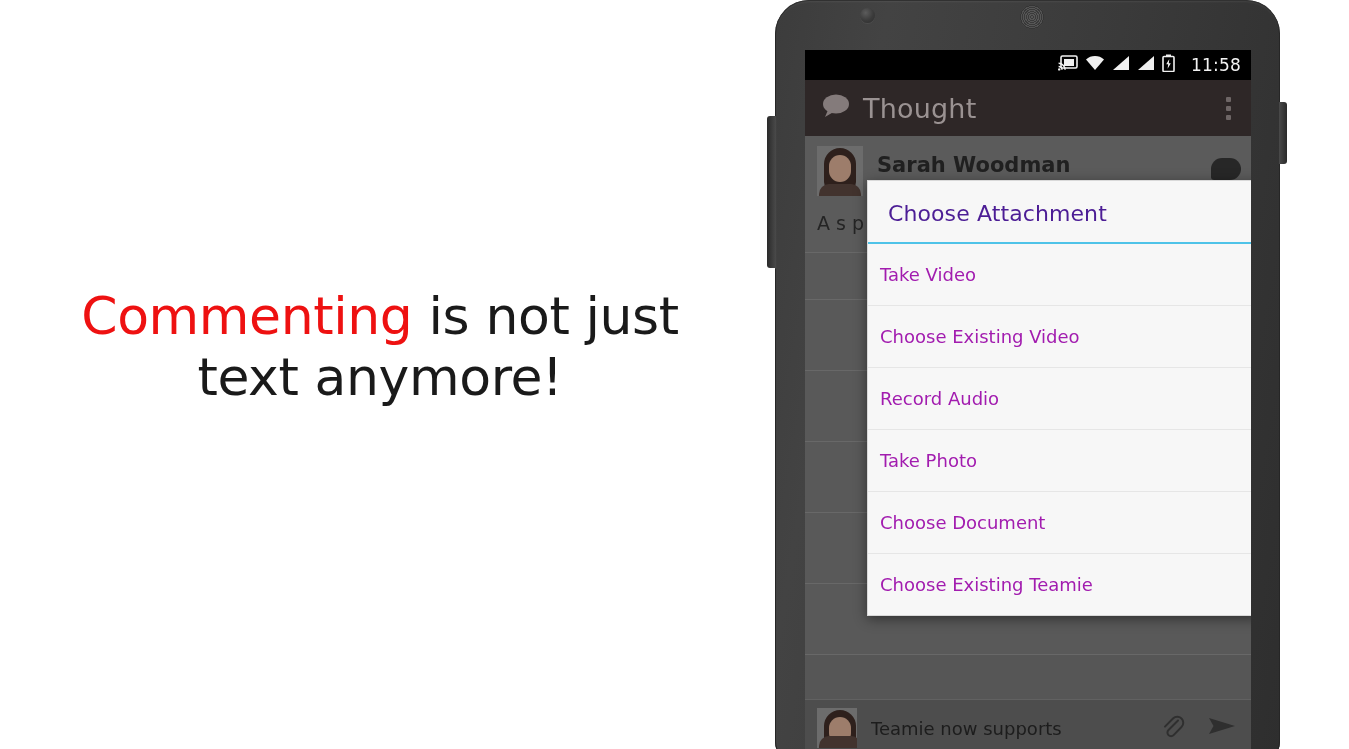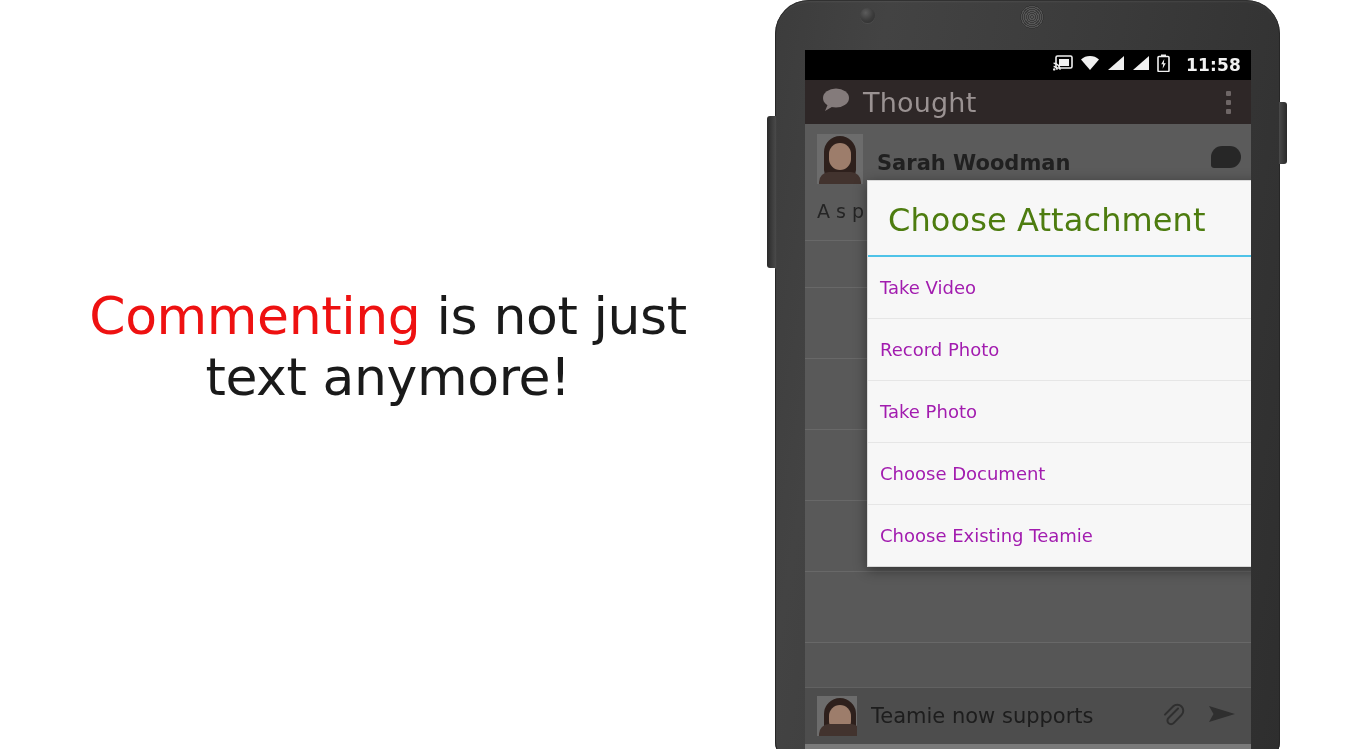--- a/index.html
+++ b/index.html
@@ -116,7 +116,7 @@
   #status-clock {
     color: #f2f2f2;
     font-size: 17px;
-    font-weight: 700;
+    font-weight: 400;
     font-family: "DejaVu Sans", sans-serif;
     letter-spacing: 0.2px;
     margin-left: 9px;

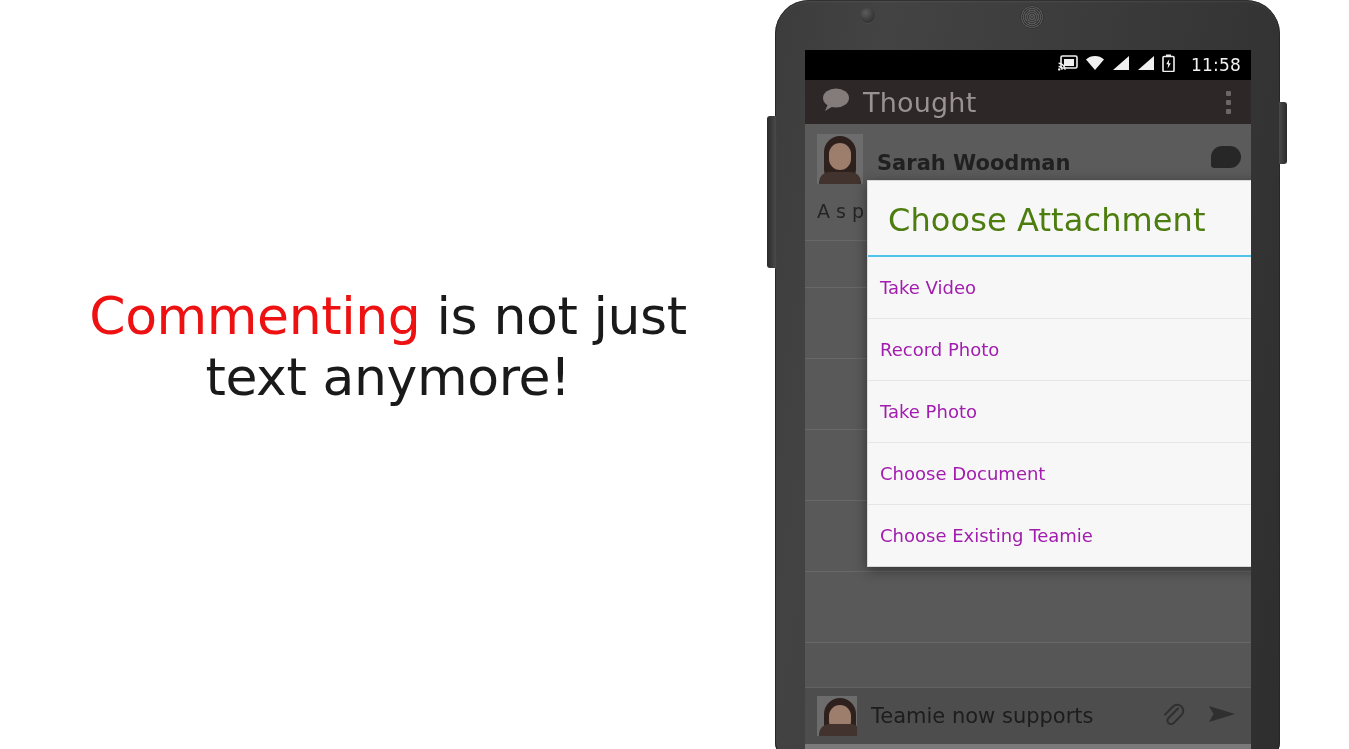--- a/index.html
+++ b/index.html
@@ -125,7 +125,7 @@
   
   #action-bar {
     position: relative;
-    height: 44px;
+    height: 56px;
     background: #2e2727;
     display: flex;
     align-items: center;

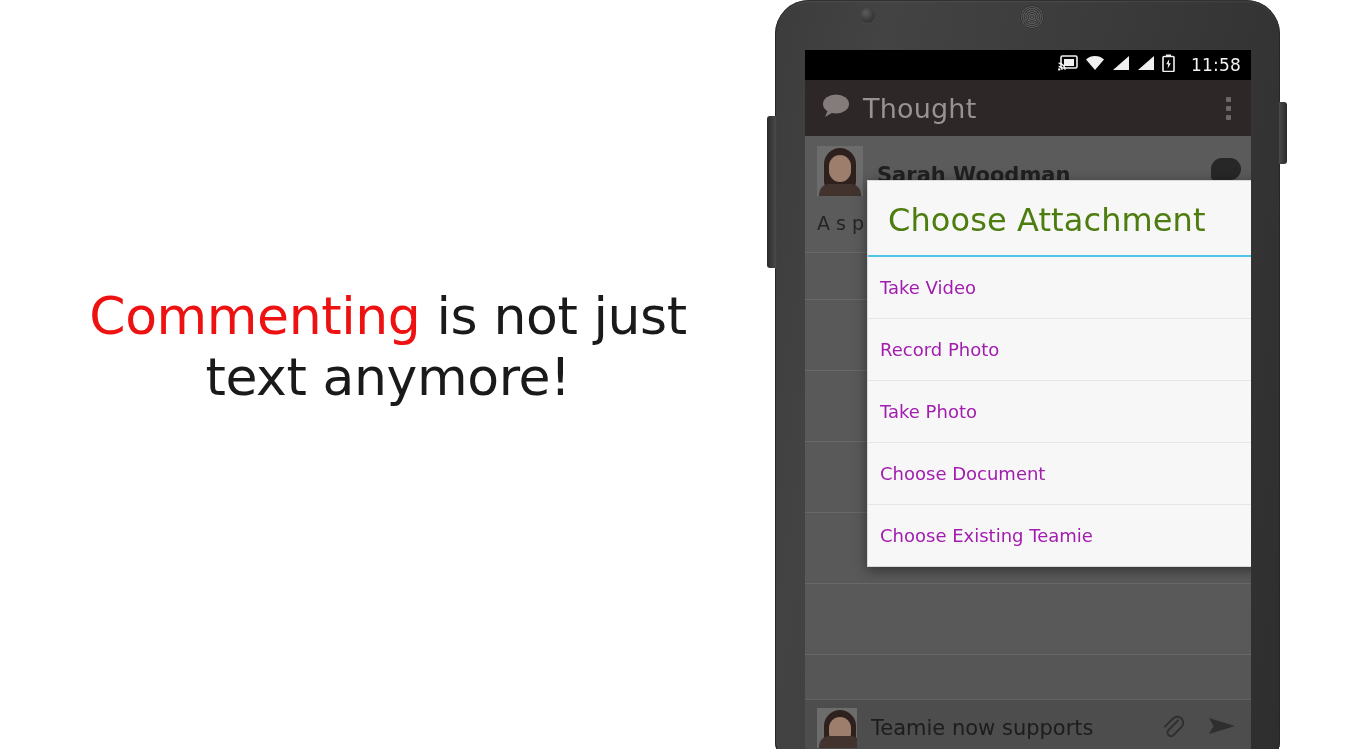--- a/index.html
+++ b/index.html
@@ -167,7 +167,7 @@
   }
   #post-header {
     display: flex;
-    align-items: center;
+    align-items: flex-start;
     padding: 10px 12px 8px 12px;
     gap: 14px;
     position: relative;

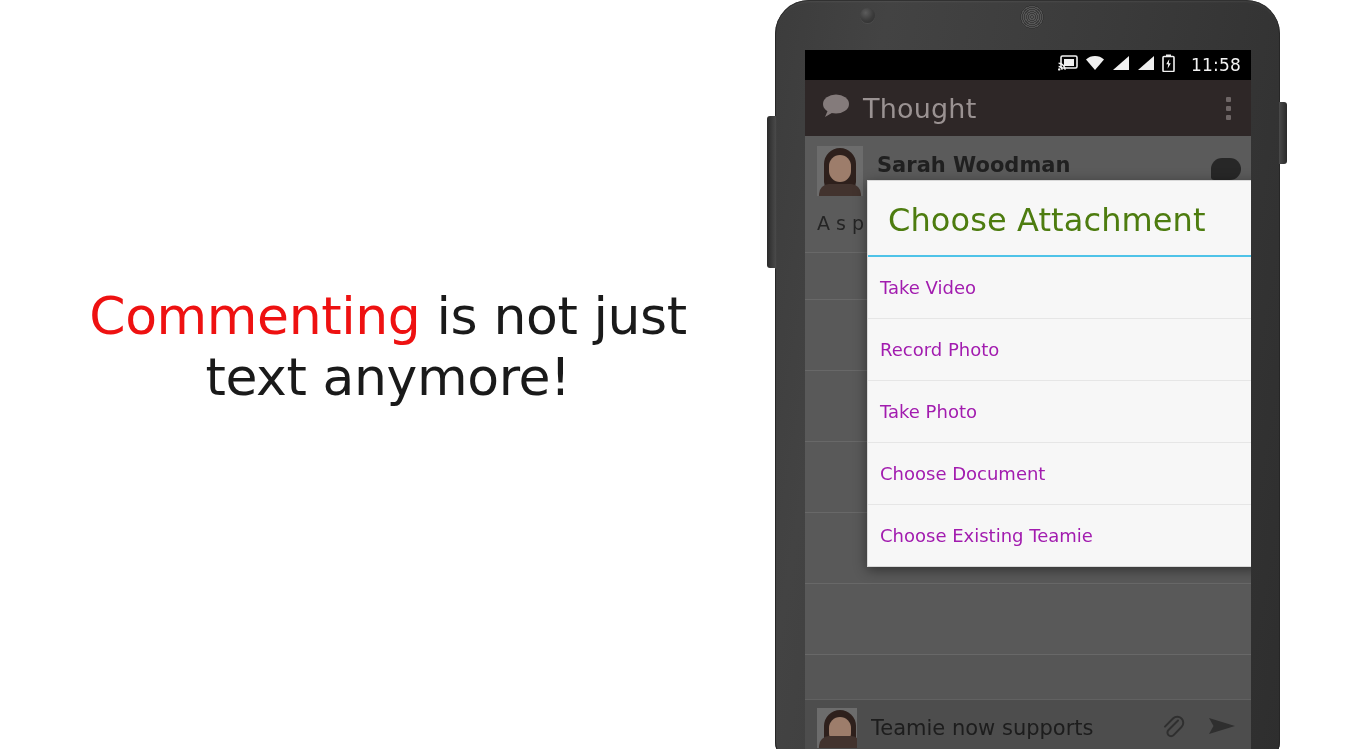--- a/index.html
+++ b/index.html
@@ -277,8 +277,8 @@
     border-bottom: 2px solid #4FC3E8;
   }
   #dialog-title {
-    font-size: 32px;
-    color: #4d7c0f;
+    font-size: 22px;
+    color: #4c1d95;
     font-family: "DejaVu Sans", sans-serif;
     font-weight: 400;
     letter-spacing: 0.1px;

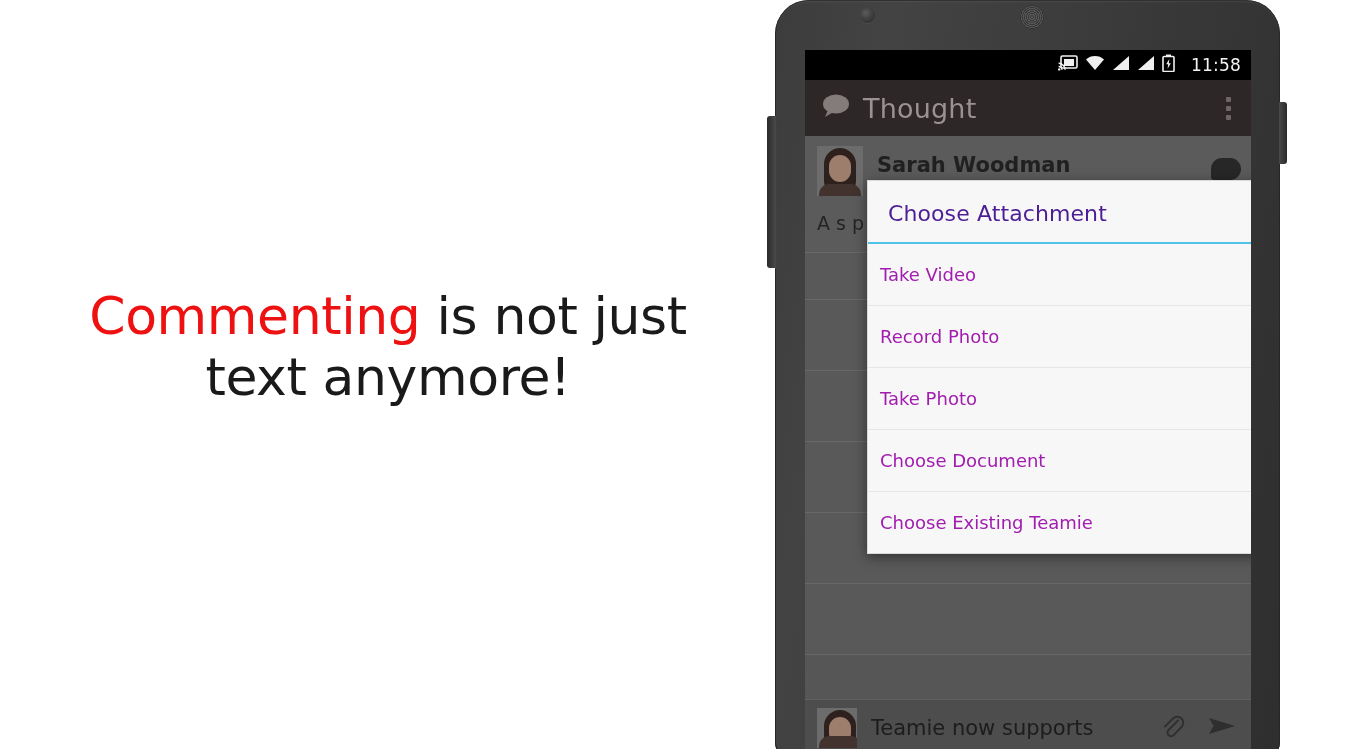--- a/index.html
+++ b/index.html
@@ -18,7 +18,7 @@
   
   #caption-block {
     position: absolute;
-    left: 48px;
+    left: 40px;
     top: 286px;
     width: 680px;
     text-align: center;

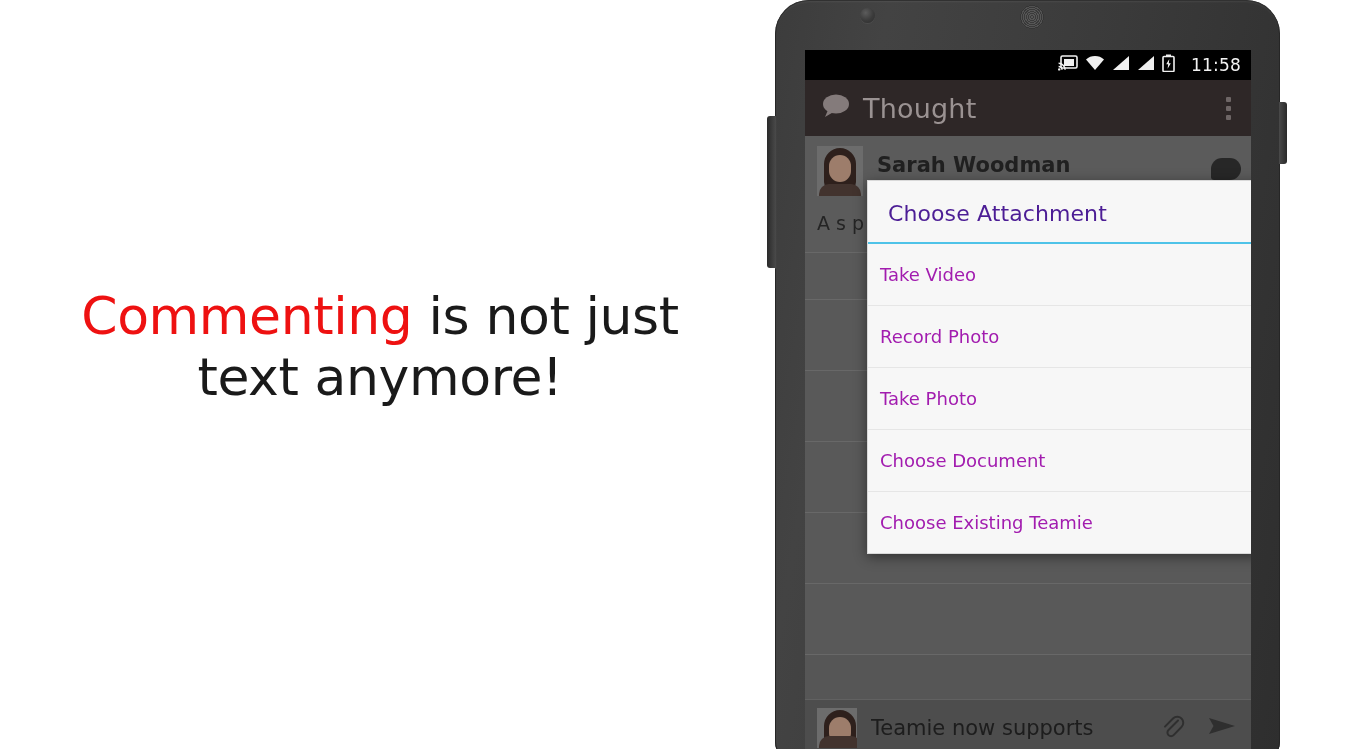--- a/index.html
+++ b/index.html
@@ -413,6 +413,7 @@
         <div id="dialog-title">Choose Attachment</div>
       </div>
       <div class="dialog-item">Take Video</div>
+      <div class="dialog-item">Choose Existing Video</div>
       <div class="dialog-item">Record Photo</div>
       <div class="dialog-item">Take Photo</div>
       <div class="dialog-item">Choose Document</div>

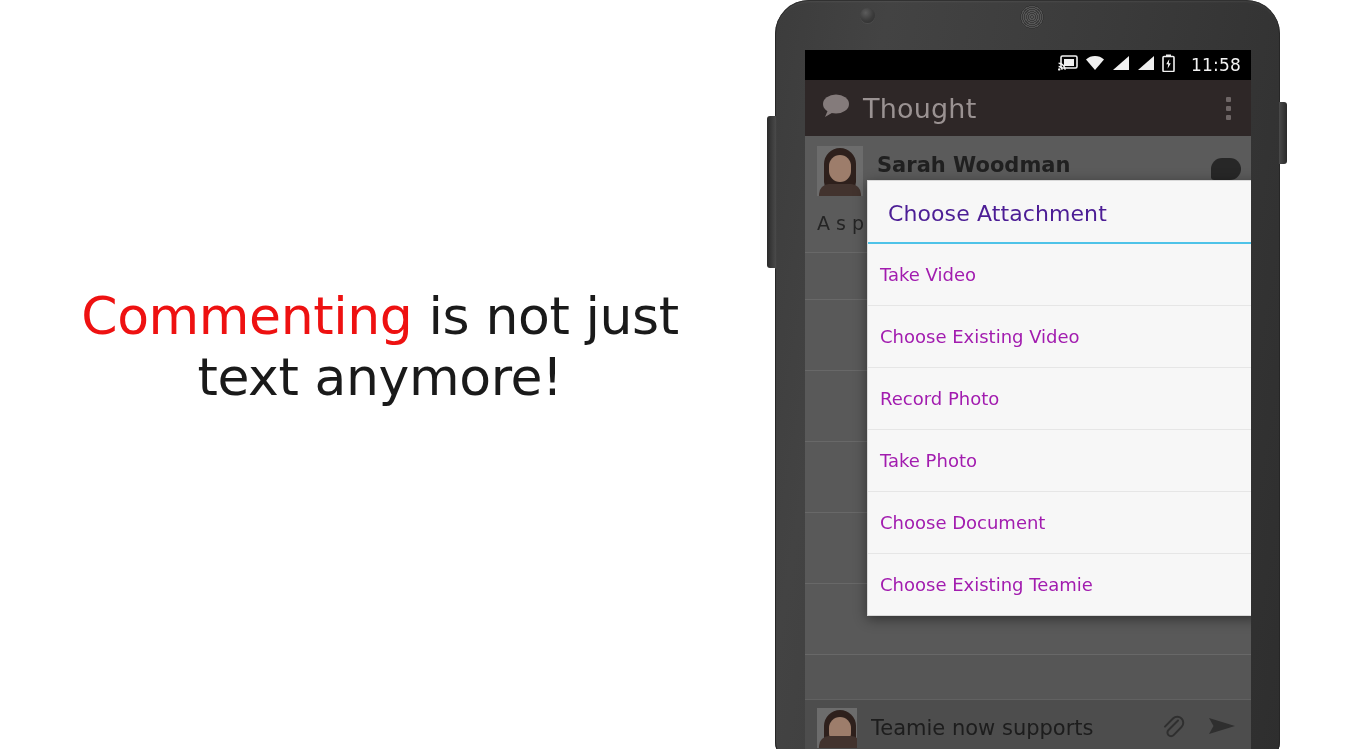--- a/index.html
+++ b/index.html
@@ -414,7 +414,7 @@
       </div>
       <div class="dialog-item">Take Video</div>
       <div class="dialog-item">Choose Existing Video</div>
-      <div class="dialog-item">Record Photo</div>
+      <div class="dialog-item">Record Audio</div>
       <div class="dialog-item">Take Photo</div>
       <div class="dialog-item">Choose Document</div>
       <div class="dialog-item">Choose Existing Teamie</div>

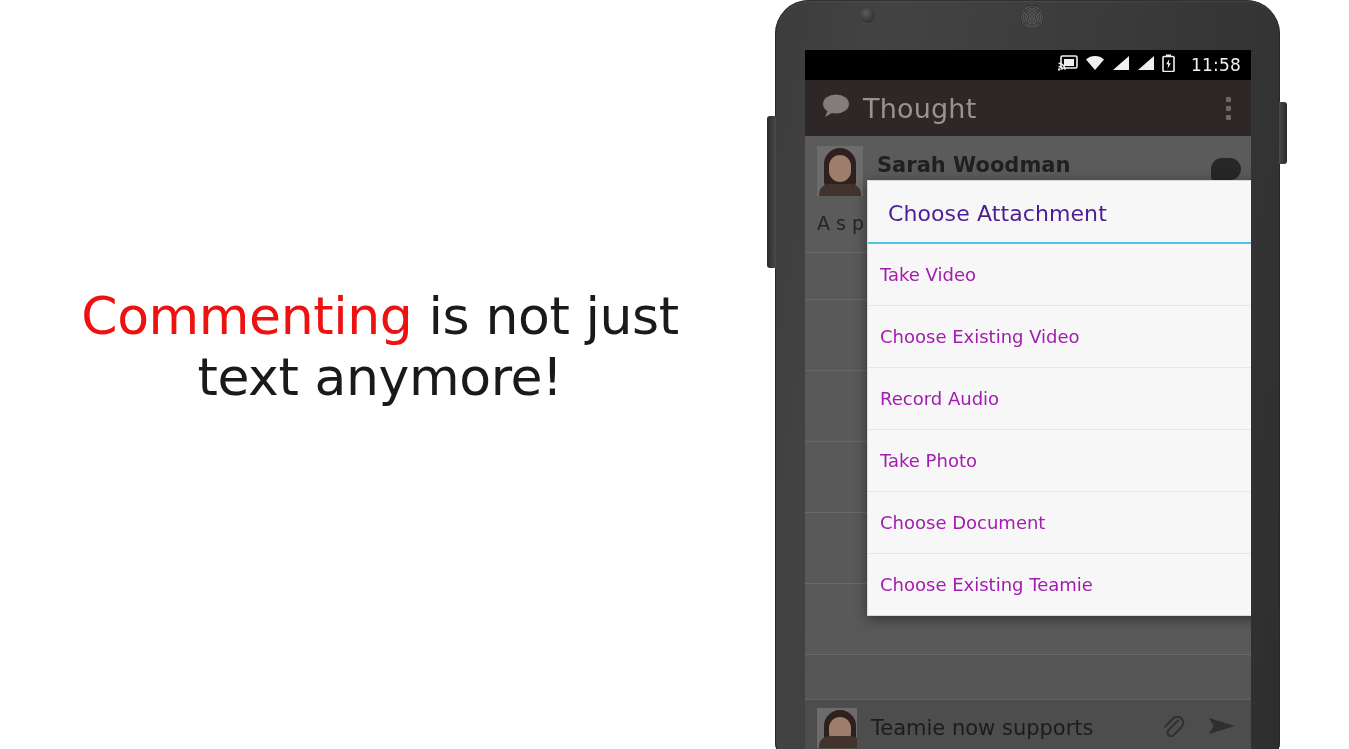--- a/index.html
+++ b/index.html
@@ -244,7 +244,7 @@
   #composer .avatar { width: 40px; height: 40px; }
   #composer-input {
     flex: 1;
-    font-size: 21px;
+    font-size: 18px;
     color: #262626;
     font-family: "DejaVu Sans", sans-serif;
     background: transparent;

